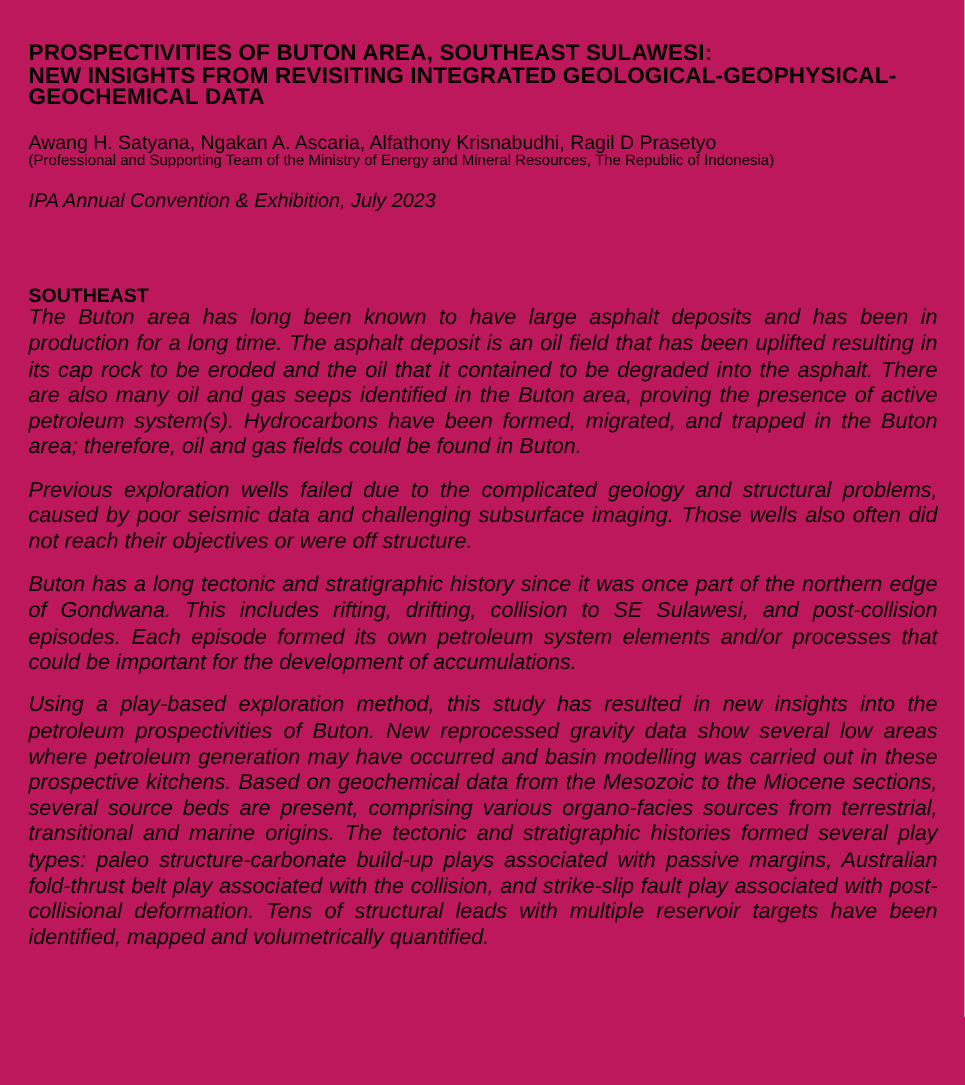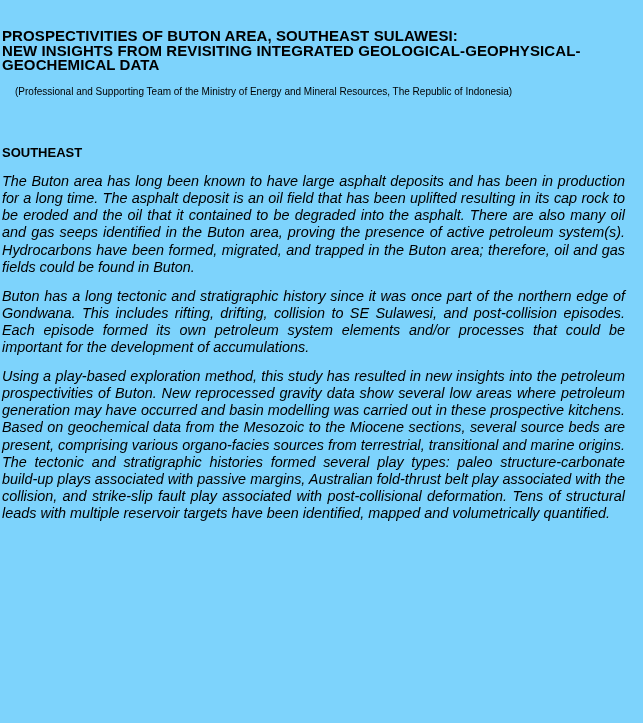--- a/index.html
+++ b/index.html
@@ -12,8 +12,8 @@
     width: 643px;
     height: 723px;
     box-sizing: border-box;
-    padding: 29px 18px 0 2px;
-    background: #7dd3fc;
+    padding: 29px 18px 0 19px;
+    background: #be185d;
     color: #000000;
     font-family: "Liberation Sans", sans-serif;
     overflow: hidden;

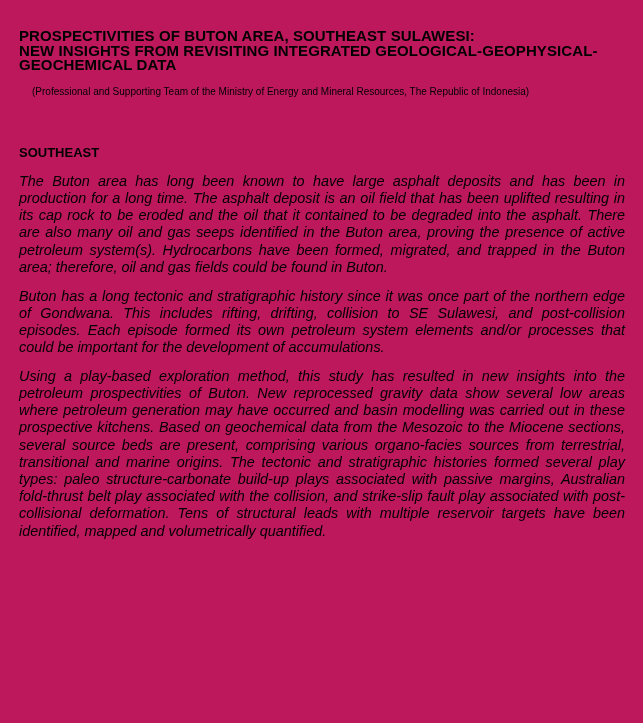--- a/index.html
+++ b/index.html
@@ -69,6 +69,7 @@
 NEW INSIGHTS FROM REVISITING INTEGRATED GEOLOGICAL-GEOPHYSICAL-
 GEOCHEMICAL DATA</h1>
 
+  <p class="authors">Awang H. Satyana, Ngakan A. Ascaria, Alfathony Krisnabudhi, Ragil D Prasetyo</p>
 
   <p class="affiliation">(Professional and Supporting Team of the Ministry of Energy and Mineral Resources, The Republic of Indonesia)</p>
 

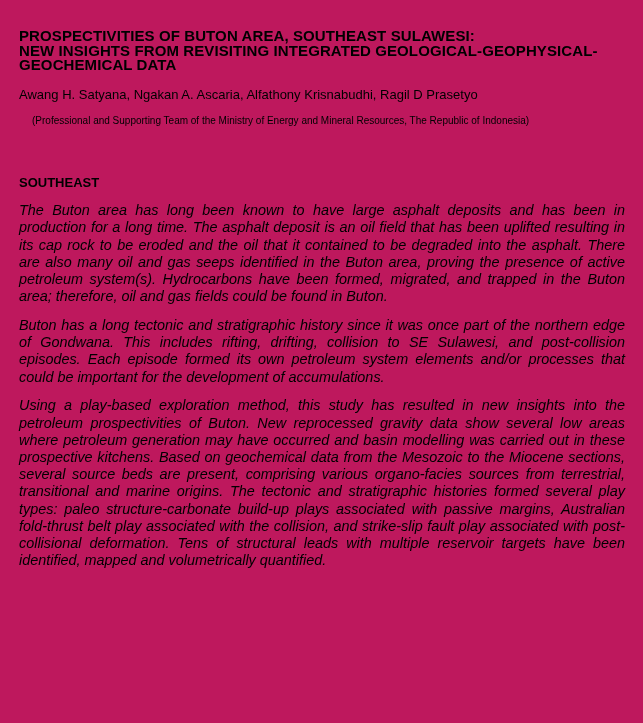--- a/index.html
+++ b/index.html
@@ -33,7 +33,7 @@
     line-height: 15.5px;
   }
   .affiliation {
-    margin: 13px;
+    margin: 0;
     font-size: 10px;
     line-height: 12px;
   }

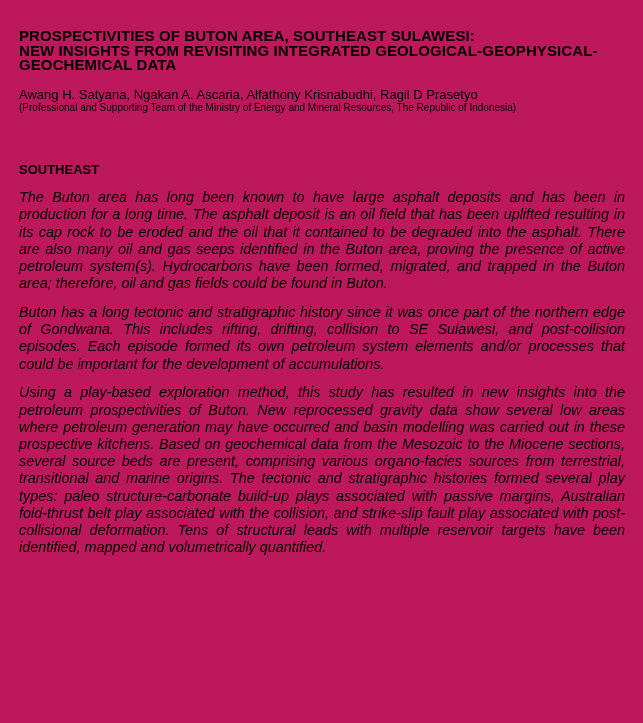--- a/index.html
+++ b/index.html
@@ -73,6 +73,7 @@
 
   <p class="affiliation">(Professional and Supporting Team of the Ministry of Energy and Mineral Resources, The Republic of Indonesia)</p>
 
+  <p class="conference">IPA Annual Convention &amp; Exhibition, July 2023</p>
 
   <h2 class="abstract-heading">SOUTHEAST</h2>
 

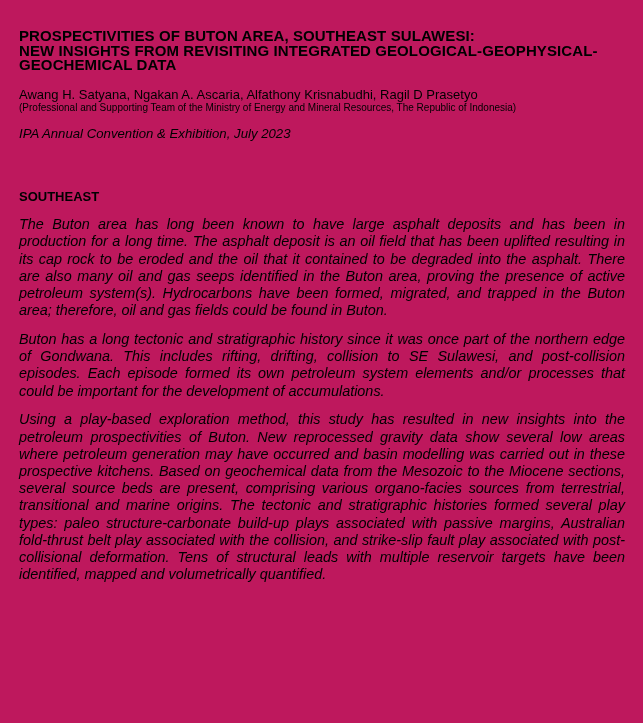--- a/index.html
+++ b/index.html
@@ -57,7 +57,7 @@
     text-align: justify;
   }
   .abstract p.first {
-    margin-top: 12px;
+    margin-top: 0;
   }
 </style>
 </head>

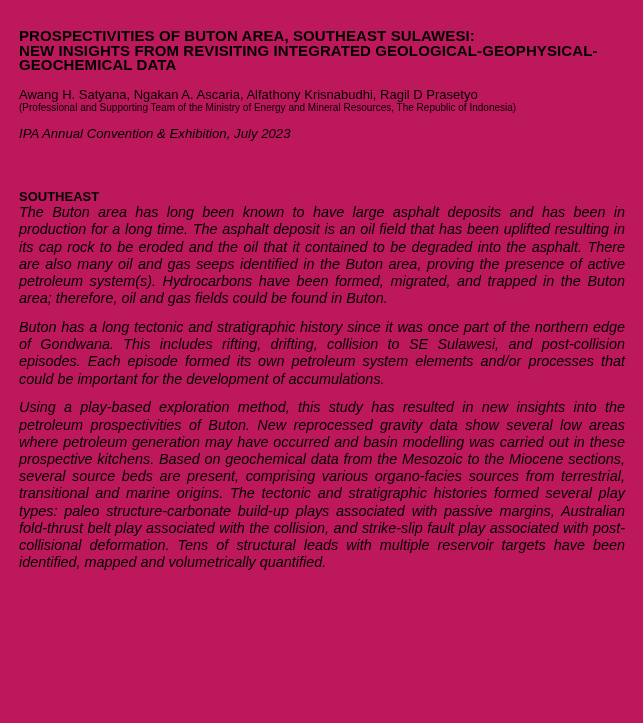--- a/index.html
+++ b/index.html
@@ -79,6 +79,7 @@
 
   <div class="abstract">
     <p class="first">The Buton area has long been known to have large asphalt deposits and has been in production for a long time. The asphalt deposit is an oil field that has been uplifted resulting in its cap rock to be eroded and the oil that it contained to be degraded into the asphalt. There are also many oil and gas seeps identified in the Buton area, proving the presence of active petroleum system(s). Hydrocarbons have been formed, migrated, and trapped in the Buton area; therefore, oil and gas fields could be found in Buton.</p>
+    <p>Previous exploration wells failed due to the complicated geology and structural problems, caused by poor seismic data and challenging subsurface imaging. Those wells also often did not reach their objectives or were off structure.</p>
     <p>Buton has a long tectonic and stratigraphic history since it was once part of the northern edge of Gondwana. This includes rifting, drifting, collision to SE Sulawesi, and post-collision episodes. Each episode formed its own petroleum system elements and/or processes that could be important for the development of accumulations.</p>
     <p>Using a play-based exploration method, this study has resulted in new insights into the petroleum prospectivities of Buton. New reprocessed gravity data show several low areas where petroleum generation may have occurred and basin modelling was carried out in these prospective kitchens. Based on geochemical data from the Mesozoic to the Miocene sections, several source beds are present, comprising various organo-facies sources from terrestrial, transitional and marine origins. The tectonic and stratigraphic histories formed several play types: paleo structure-carbonate build-up plays associated with passive margins, Australian fold-thrust belt play associated with the collision, and strike-slip fault play associated with post-collisional deformation. Tens of structural leads with multiple reservoir targets have been identified, mapped and volumetrically quantified.</p>
   </div>

